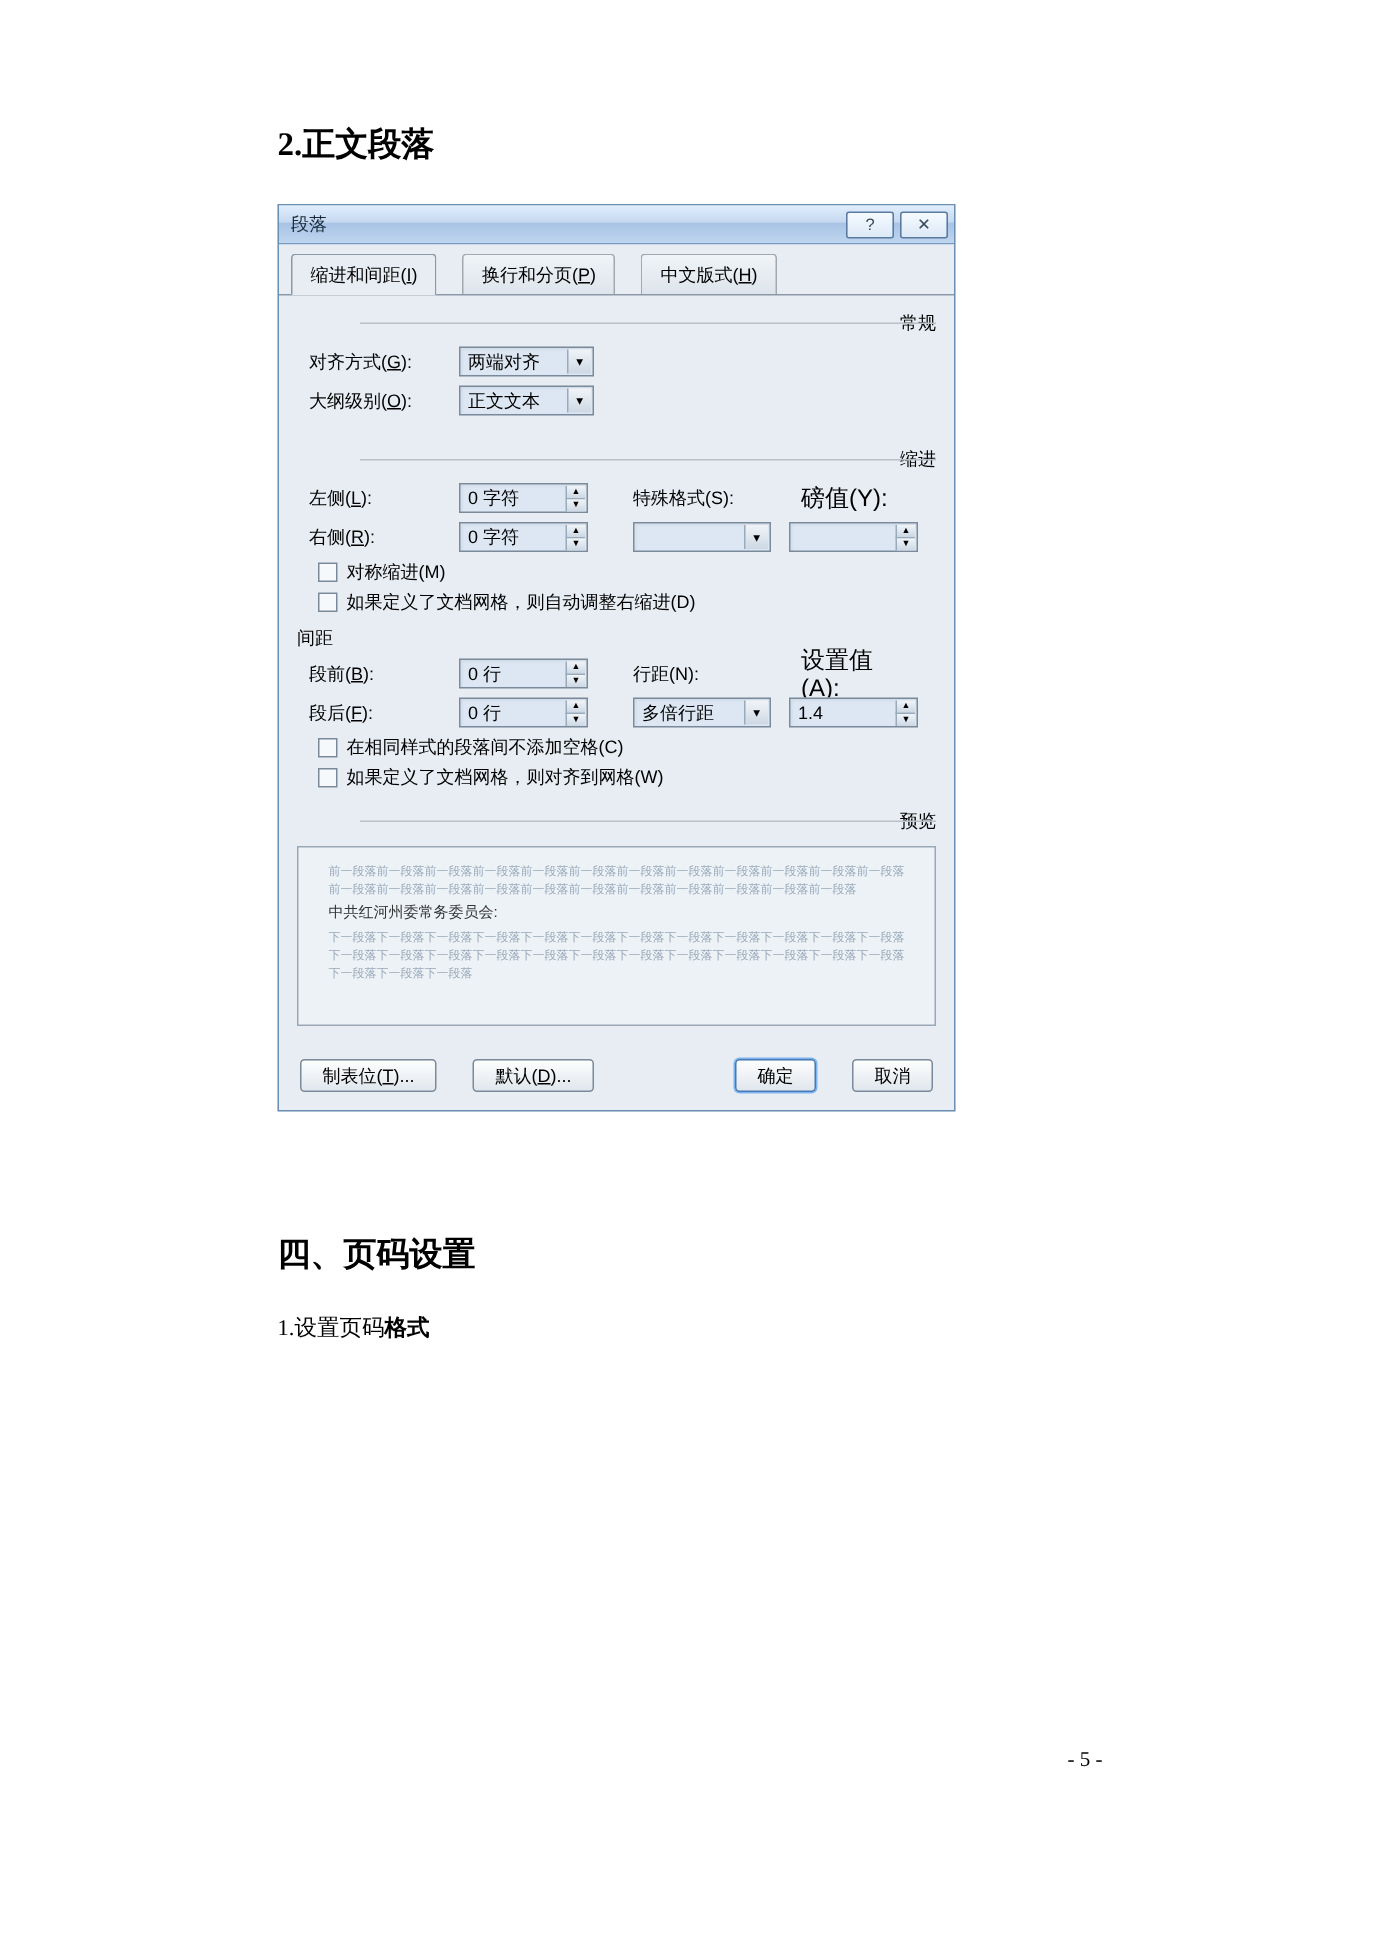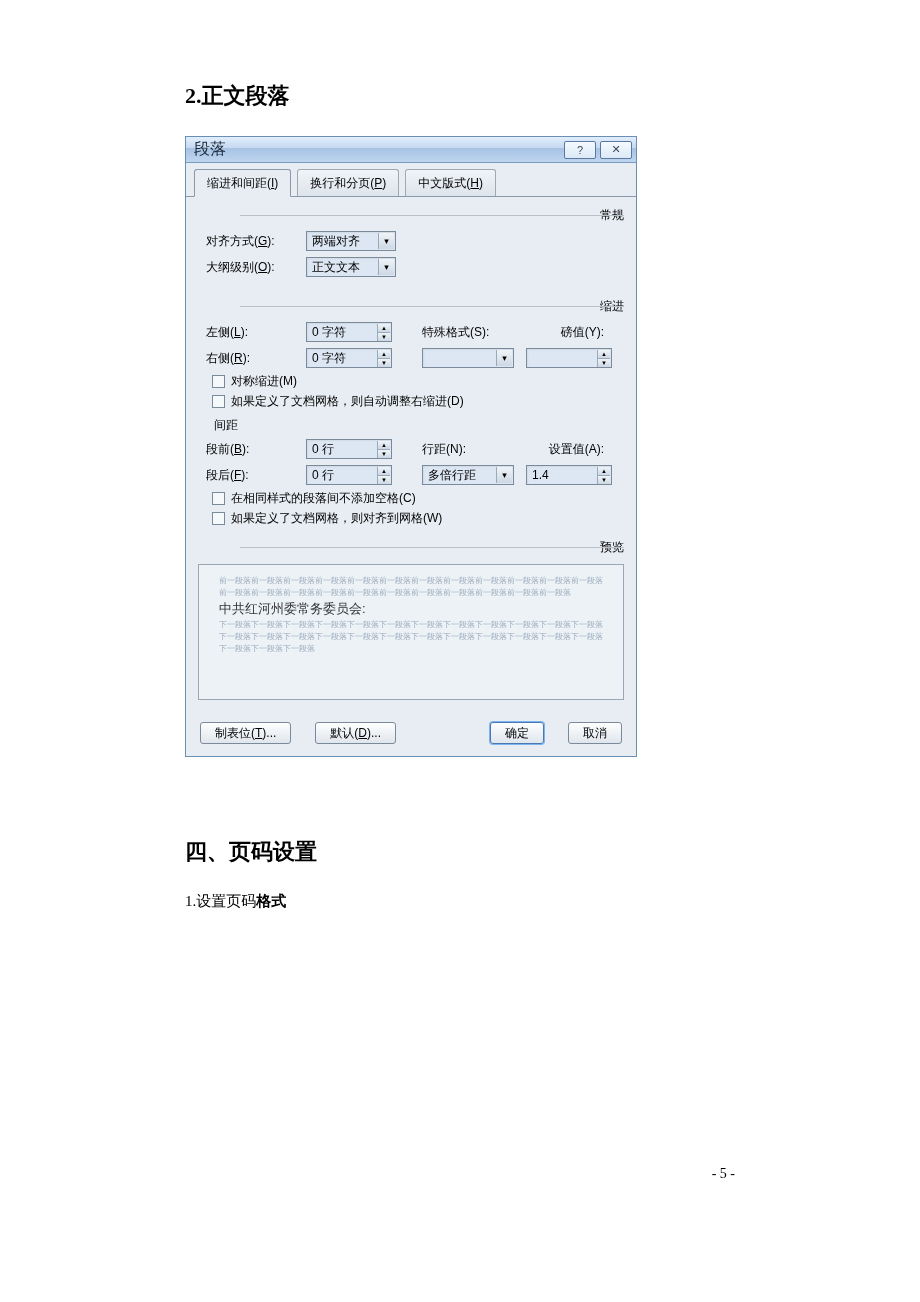--- a/index.html
+++ b/index.html
@@ -47,7 +47,7 @@
   }
   .titlebar-title {
     flex: 1;
-    font-size: 16px;
+    font-size: 12px;
     color: #1a2a3a;
   }
   .titlebar-btn {

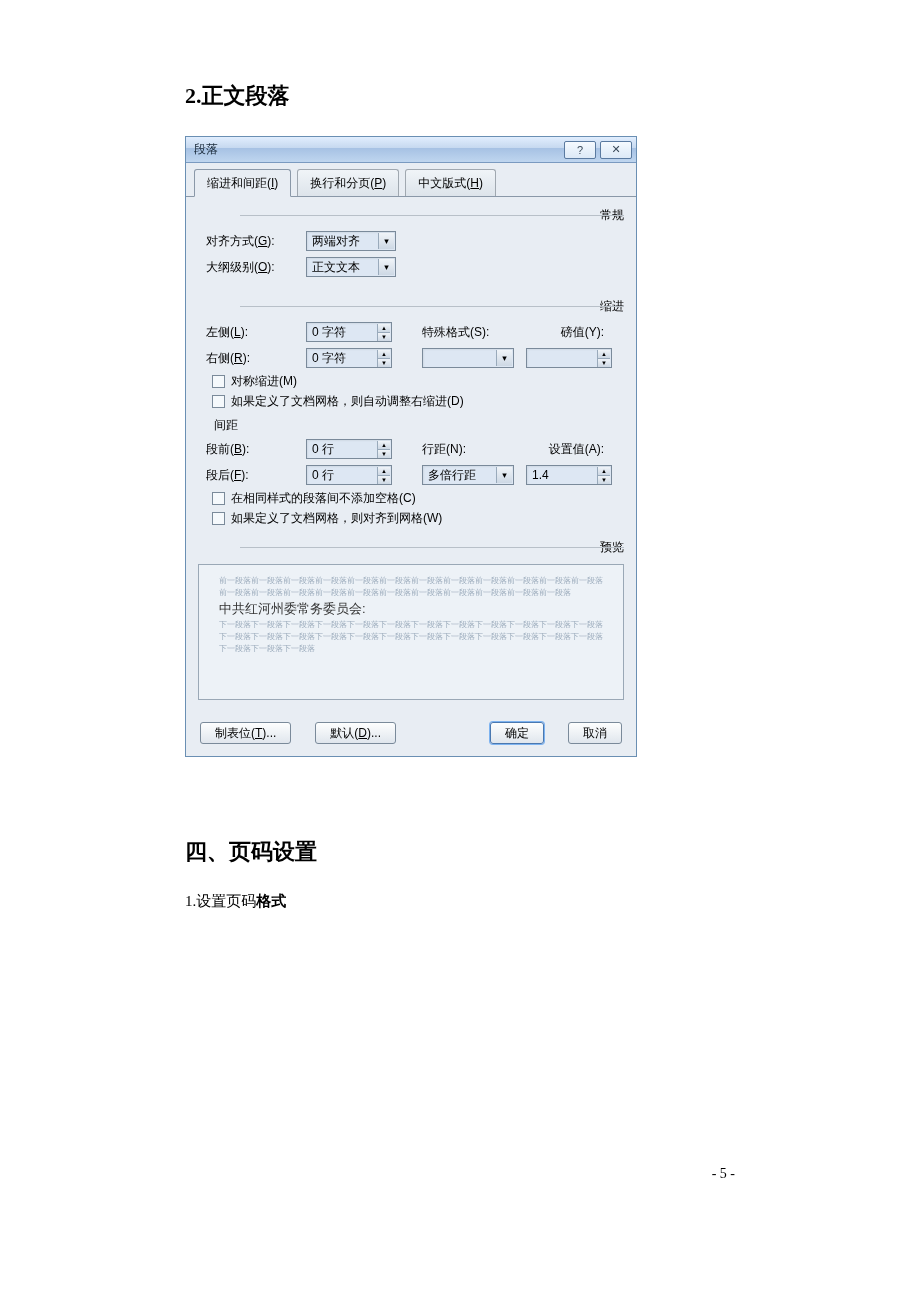--- a/index.html
+++ b/index.html
@@ -75,7 +75,7 @@
     padding: 5px 12px 4px 12px;
     border: 1px solid #a0a8b0;
     border-bottom: none;
-    margin-right: 6px;
+    margin-right: 17px;
     font-size: 12px;
     position: relative;
     cursor: pointer;

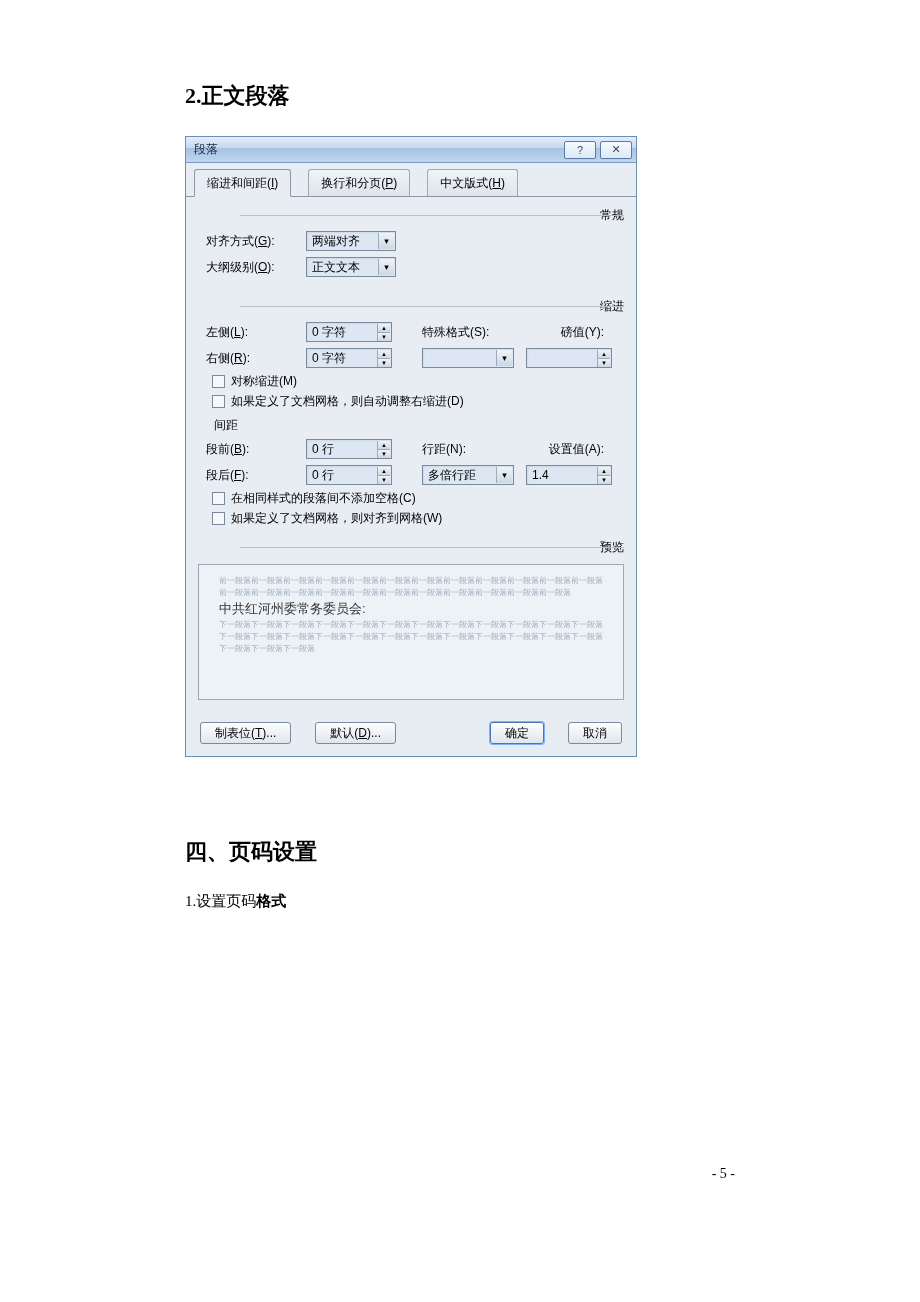--- a/index.html
+++ b/index.html
@@ -169,7 +169,7 @@
   .spin-up { border-bottom: 1px solid #9ab; }
 
   .col2 { margin-left: 30px; width: 100px; font-size: 12px; }
-  .col3 { margin-left: 12px; width: 70px; font-size: 12px; text-align: right; }
+  .col3 { margin-left: 12px; width: 70px; font-size: 16px; }
 
   .chk-row {
     display: flex;

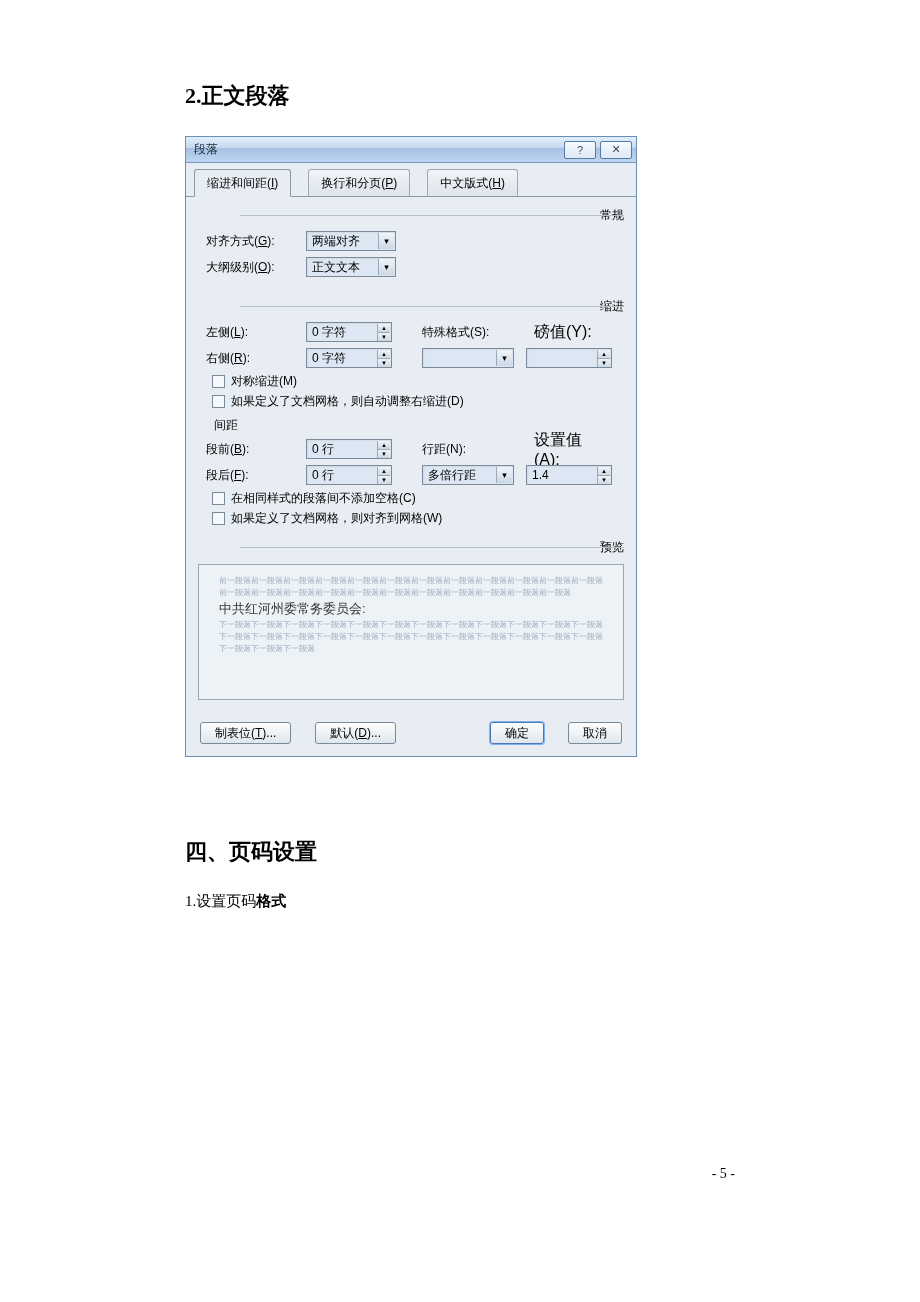--- a/index.html
+++ b/index.html
@@ -187,7 +187,7 @@
 
   .spacer-label {
     font-size: 12px;
-    margin-left: 16px;
+    margin-left: 0;
     padding-top: 4px;
   }
 

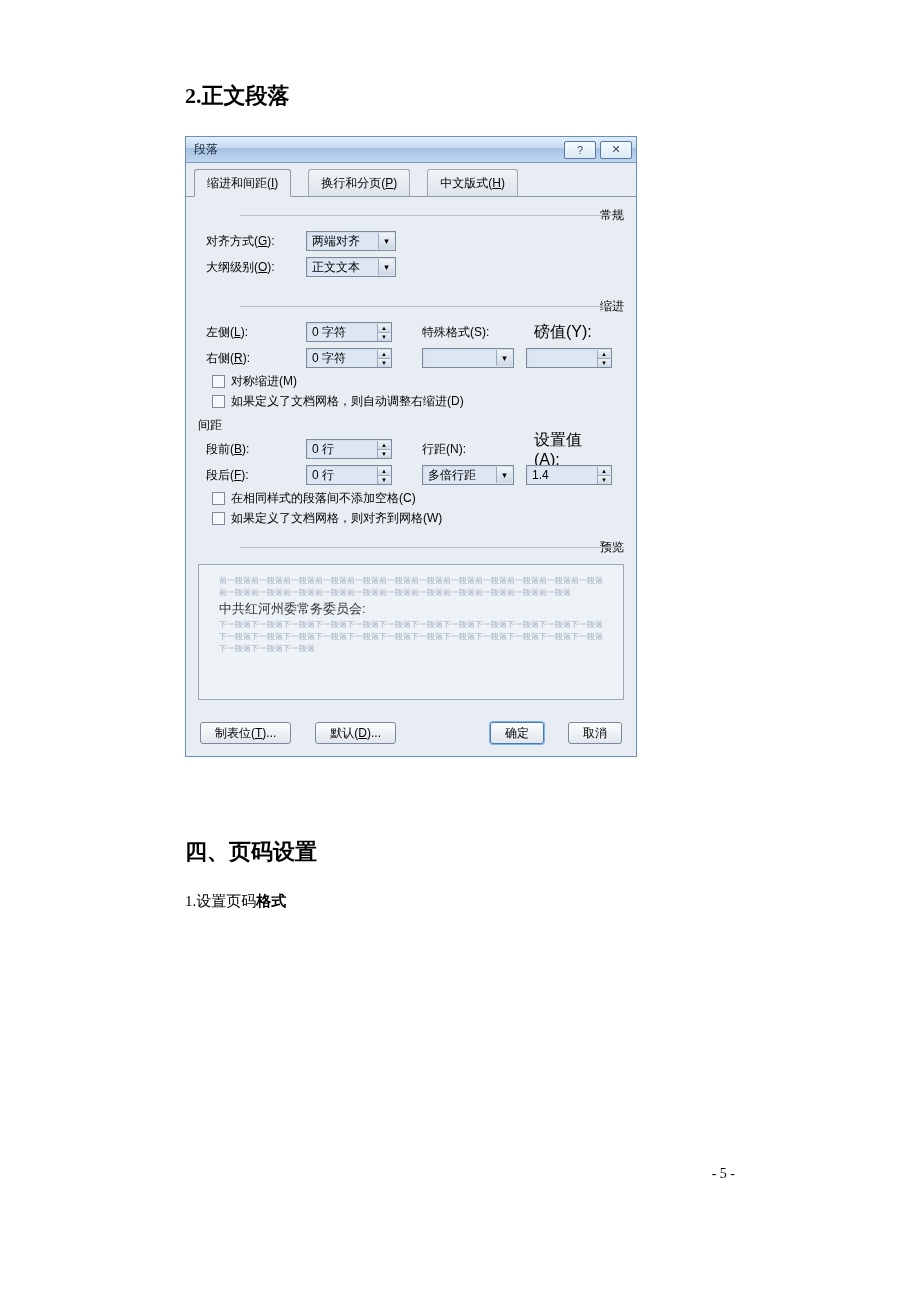--- a/index.html
+++ b/index.html
@@ -193,7 +193,7 @@
 
   .preview-box {
     margin: 6px 0 2px 0;
-    height: 136px;
+    height: 120px;
     border: 1px solid #9aa8b6;
     background: #edf2f7;
     padding: 10px 20px;

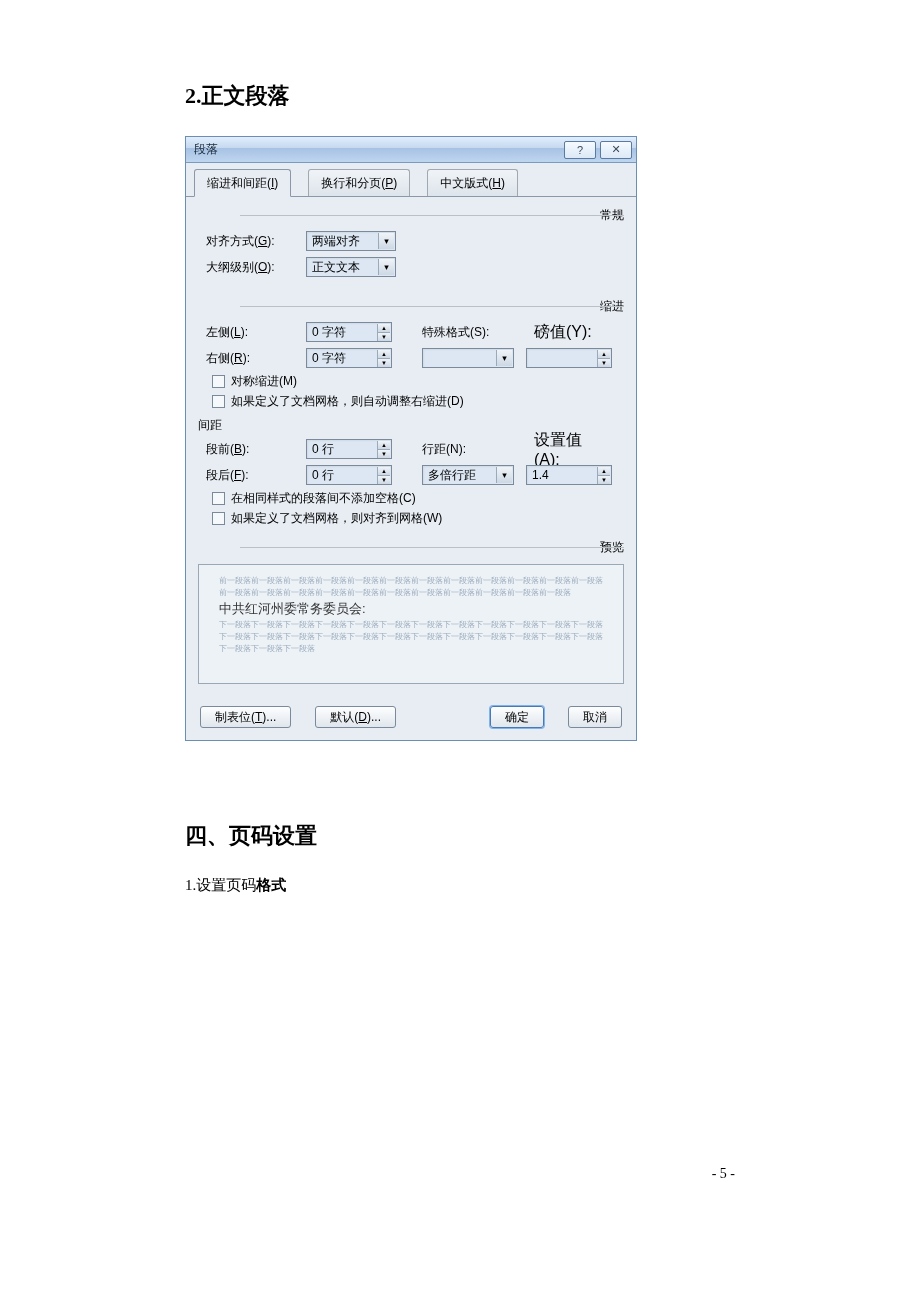--- a/index.html
+++ b/index.html
@@ -202,7 +202,7 @@
     color: #9aaabb;
     overflow: hidden;
   }
-  .preview-box .real { color: #333; font-size: 13px; margin: 4px 0;}
+  .preview-box .real { color: #333; font-size: 10px; margin: 4px 0;}
 
   .btnbar {
     display: flex;

